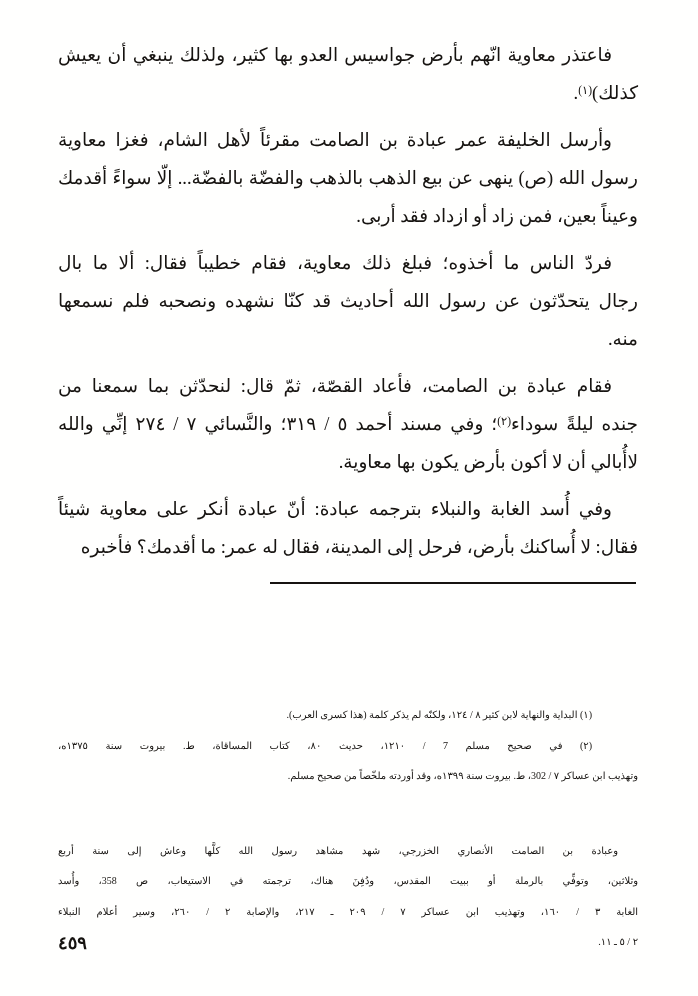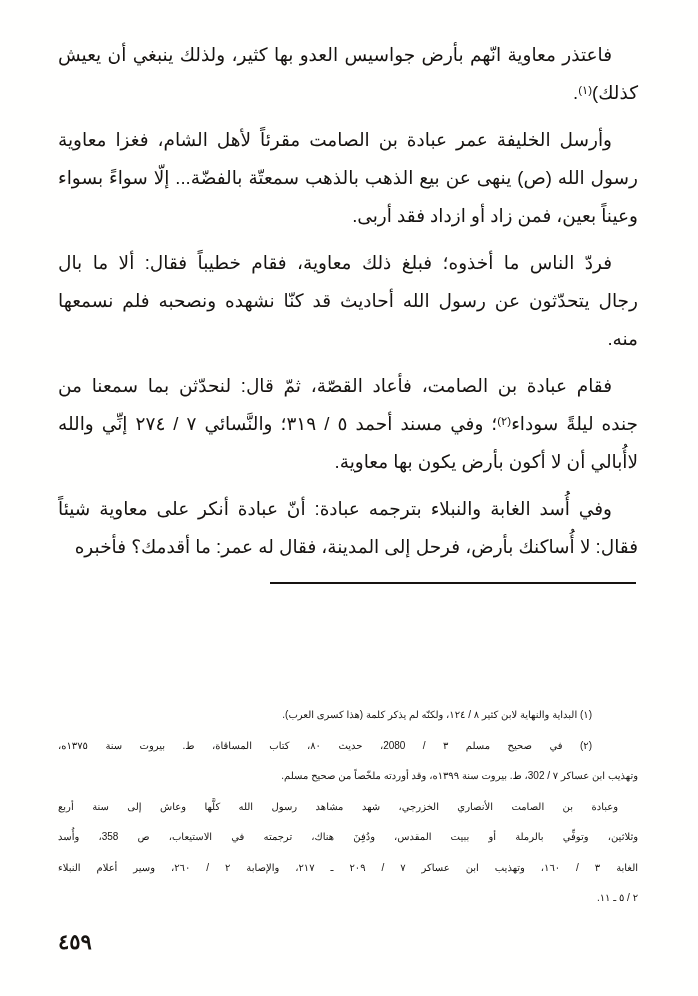--- a/index.html
+++ b/index.html
@@ -14,7 +14,7 @@
     background: #fffffe;
     overflow: hidden;
     direction: rtl;
-    font-family: Liberation Sans, sans-serif;
+    font-family: Liberation Serif, serif;
     color: #161310;
   }
   .body-text {

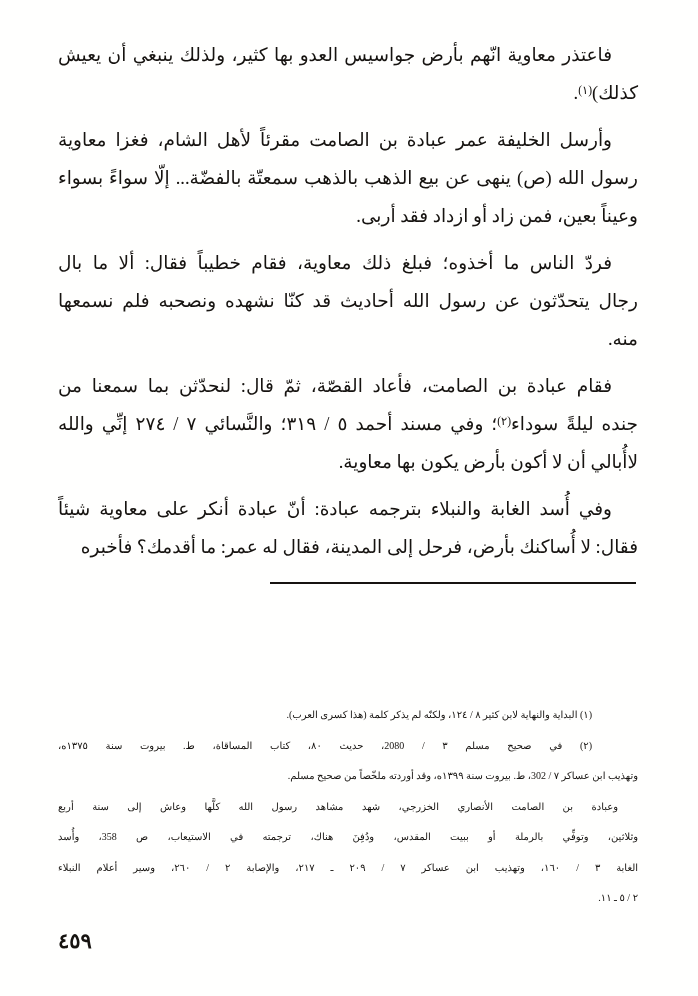--- a/index.html
+++ b/index.html
@@ -84,7 +84,7 @@
 
     <div class="bpara">
       <div class="bline first">وأرسل الخليفة عمر عبادة بن الصامت مقرئاً لأهل الشام، فغزا معاوية</div>
-      <div class="bline">رسول الله (ص) ينهى عن بيع الذهب بالذهب سمعتّة بالفضّة... إلّا سواءً بسواء</div>
+      <div class="bline">رسول الله (ص) ينهى عن بيع الذهب بالذهب والفضّة بالفضّة... إلّا سواءً أقدمك</div>
       <div class="bline last">وعيناً بعين، فمن زاد أو ازداد فقد أربى.</div>
     </div>
 

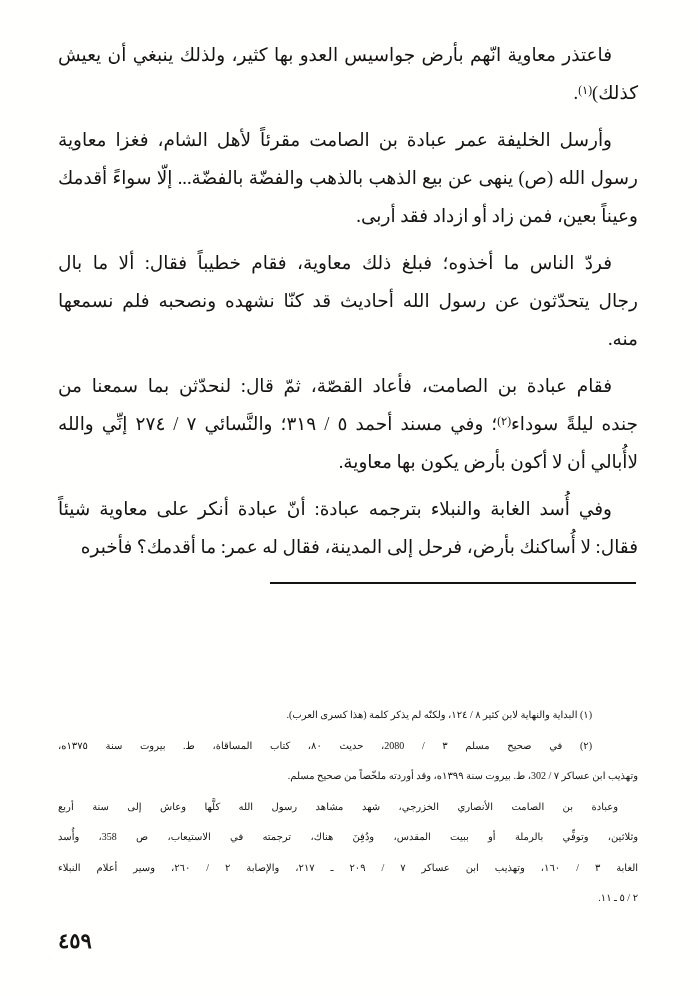--- a/index.html
+++ b/index.html
@@ -115,7 +115,7 @@
     </div>
 
     <div>
-      <div class="fline fnum">(٢) في صحيح مسلم ٣ / 2080، حديث ٨٠، كتاب المساقاة، ط. بيروت سنة ١٣٧٥ه،</div>
+      <div class="fline fnum">(٢) في صحيح مسلم 7 / ١٢١٠، حديث ٨٠، كتاب المساقاة، ط. بيروت سنة ١٣٧٥ه،</div>
       <div class="fline last">وتهذيب ابن عساكر ٧ / 302، ط. بيروت سنة ١٣٩٩ه، وقد أوردته ملخّصاً من صحيح مسلم.</div>
     </div>
 

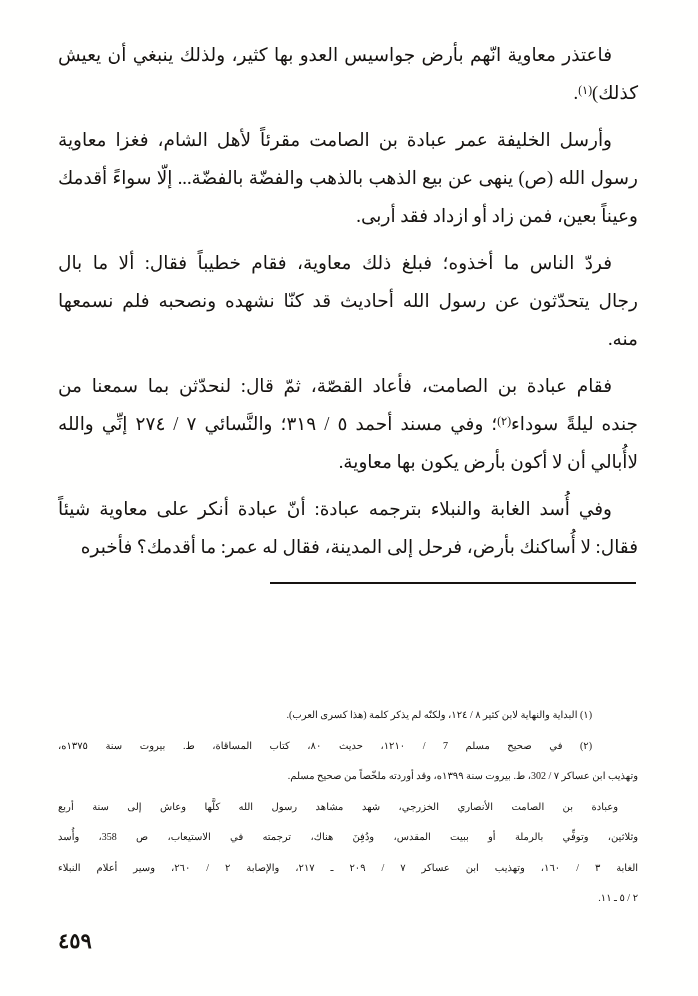--- a/index.html
+++ b/index.html
@@ -58,7 +58,7 @@
     text-align-last: justify;
   }
   .fline.fnum { padding-right: 46px; }
-  .fline.findent { padding-right: 20px; }
+  .fline.findent { padding-right: 20px; margin-top: 44px; }
   .fline.last { text-align-last: right; }
   .page-num {
     position: absolute;

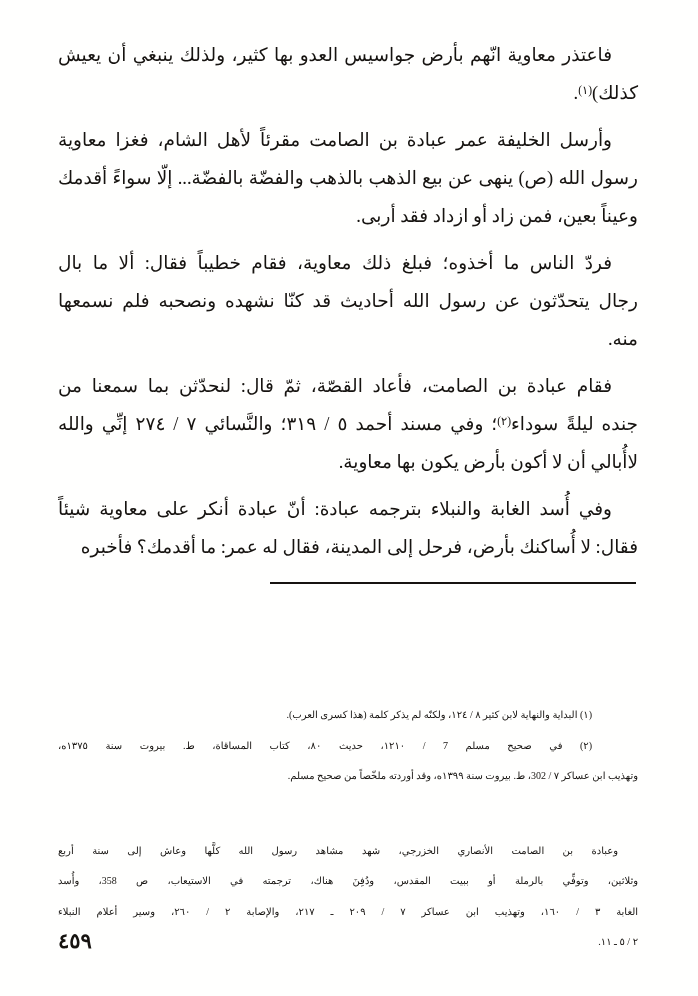--- a/index.html
+++ b/index.html
@@ -64,7 +64,7 @@
     position: absolute;
     bottom: 42px;
     left: 58px;
-    font-size: 21px;
+    font-size: 18px;
     font-weight: 700;
     letter-spacing: 2px;
     direction: rtl;

